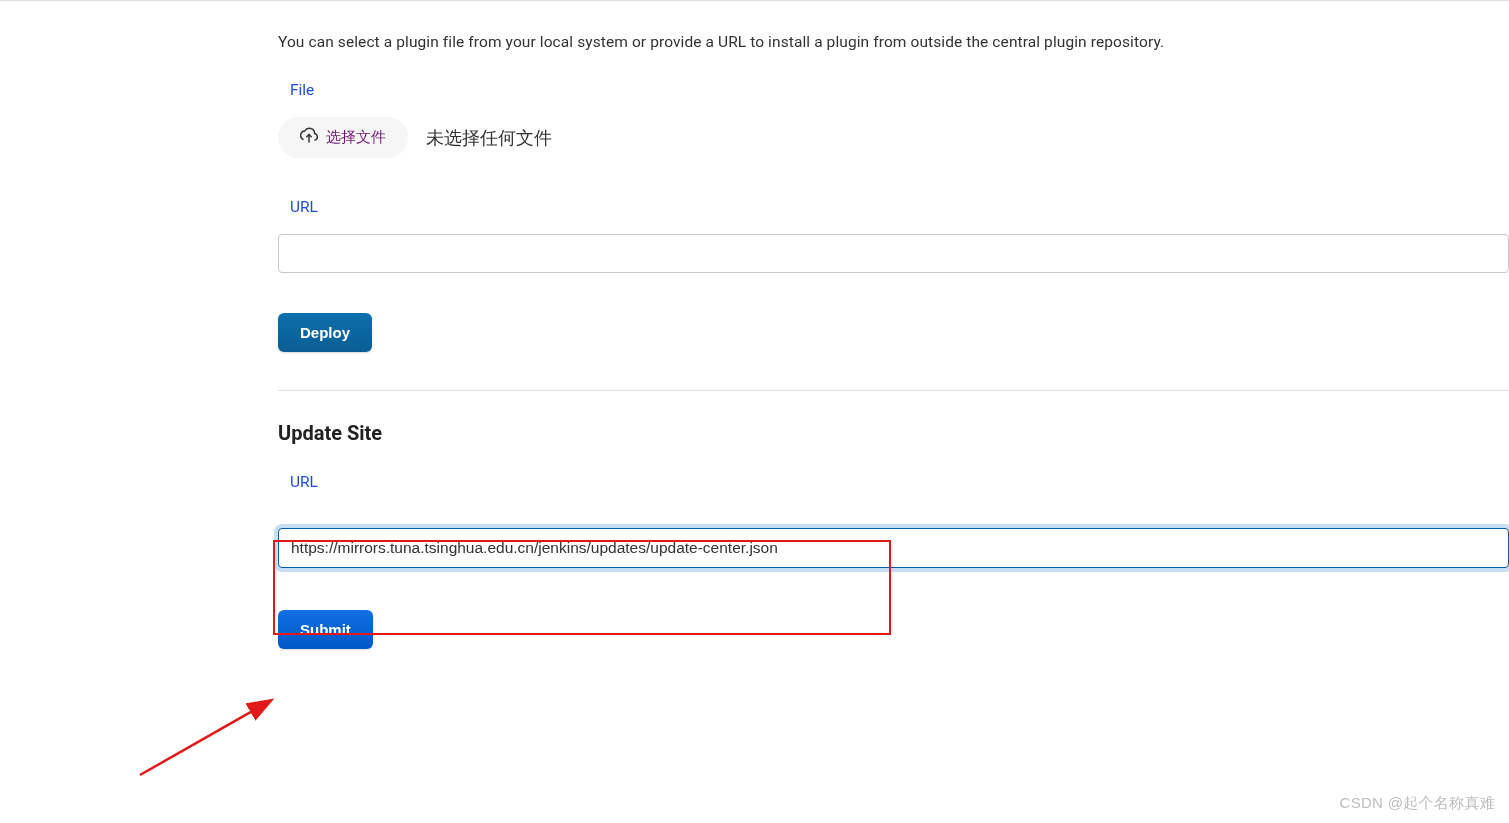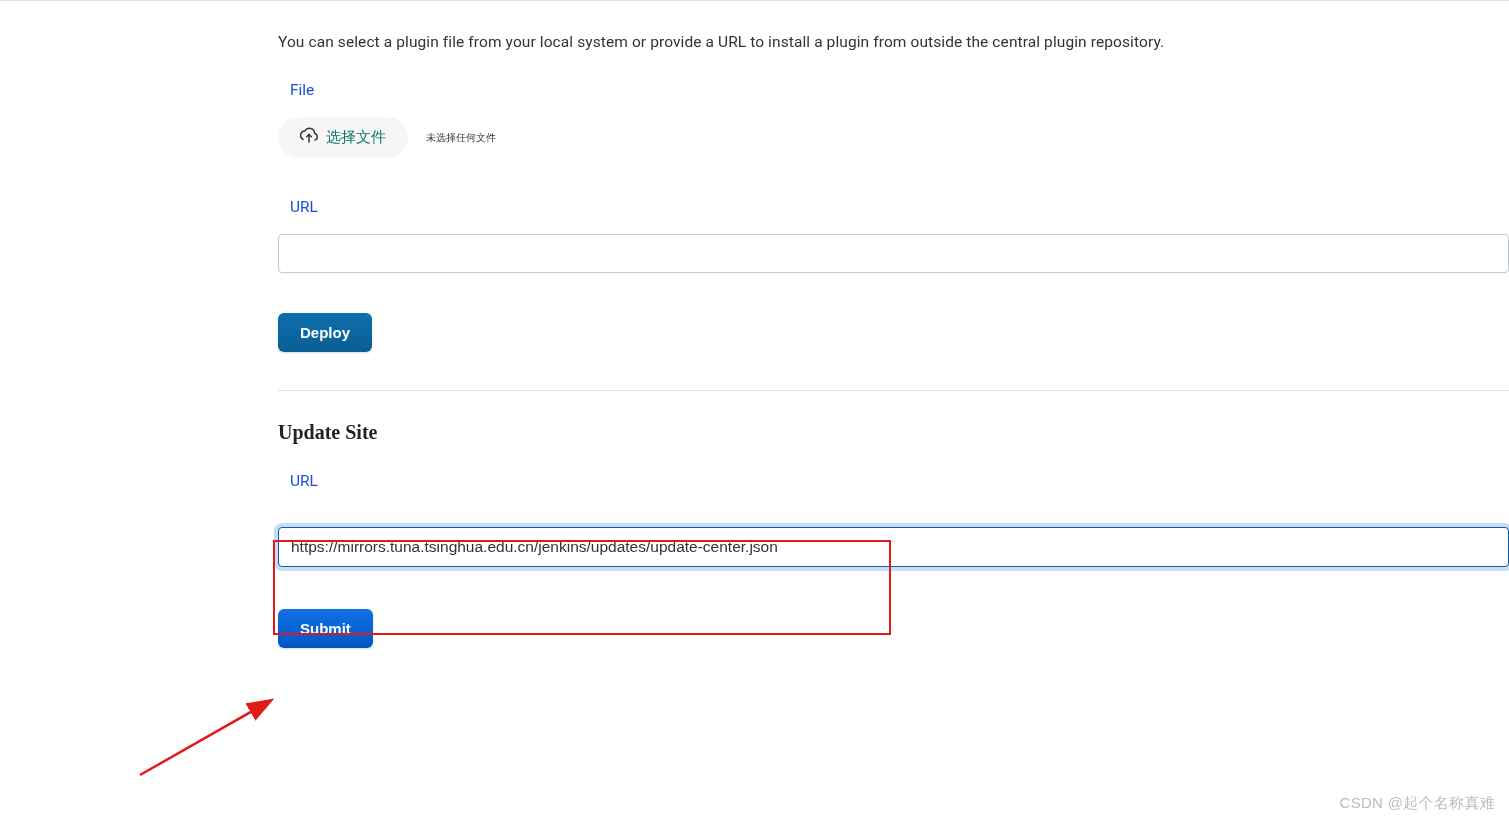--- a/index.html
+++ b/index.html
@@ -55,7 +55,7 @@
       border-radius: 22px;
       padding: 10px 22px;
       font-size: 15px;
-      color: #0f766e;
+      color: #701a75;
       cursor: pointer;
     }
     .file-button svg {

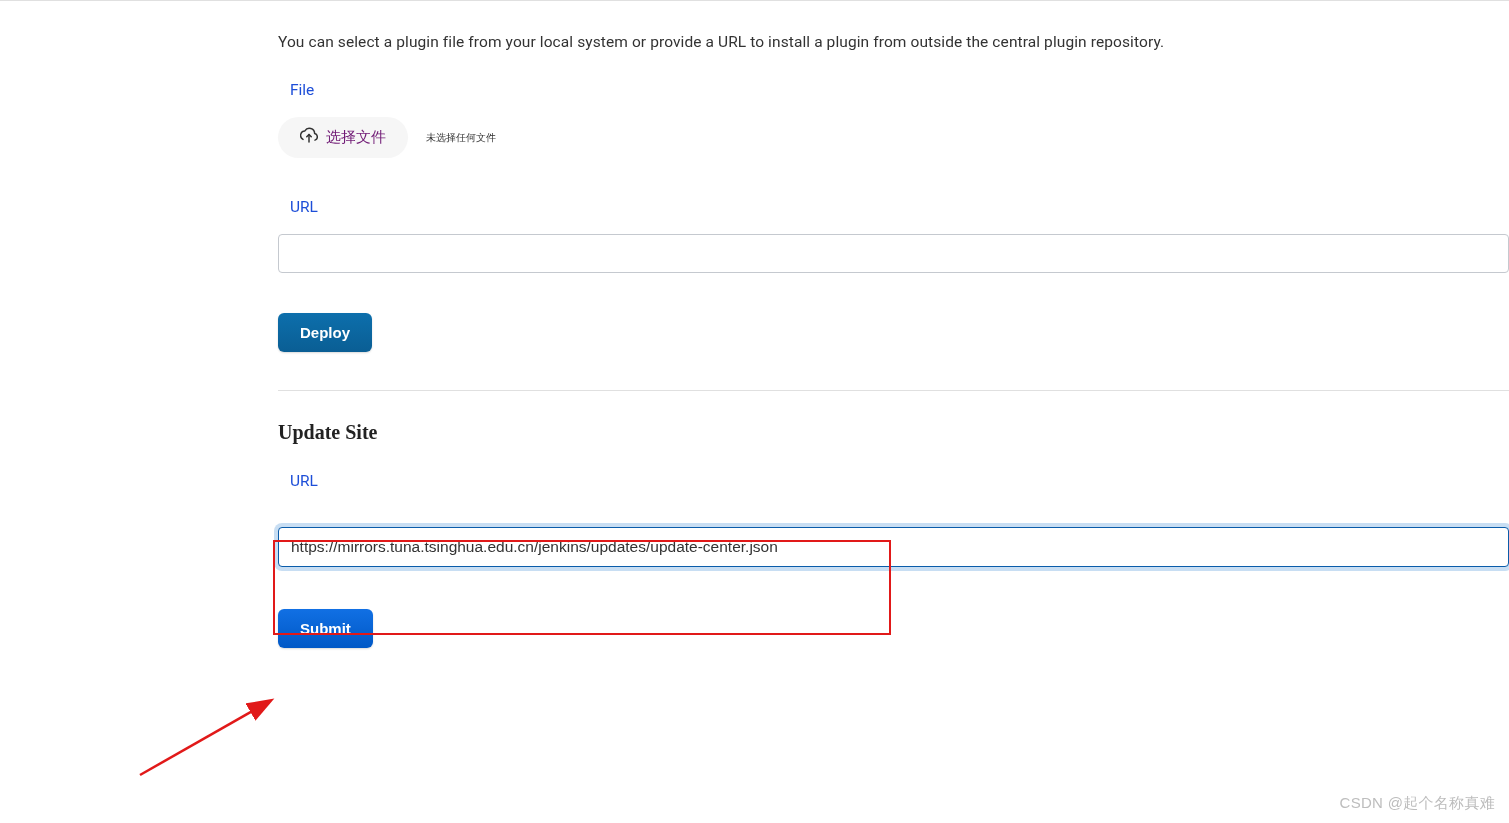--- a/index.html
+++ b/index.html
@@ -64,7 +64,7 @@
     }
     .file-status {
       color: #333;
-      font-size: 10px;
+      font-size: 18px;
     }
     .or-label {
       color: #333;

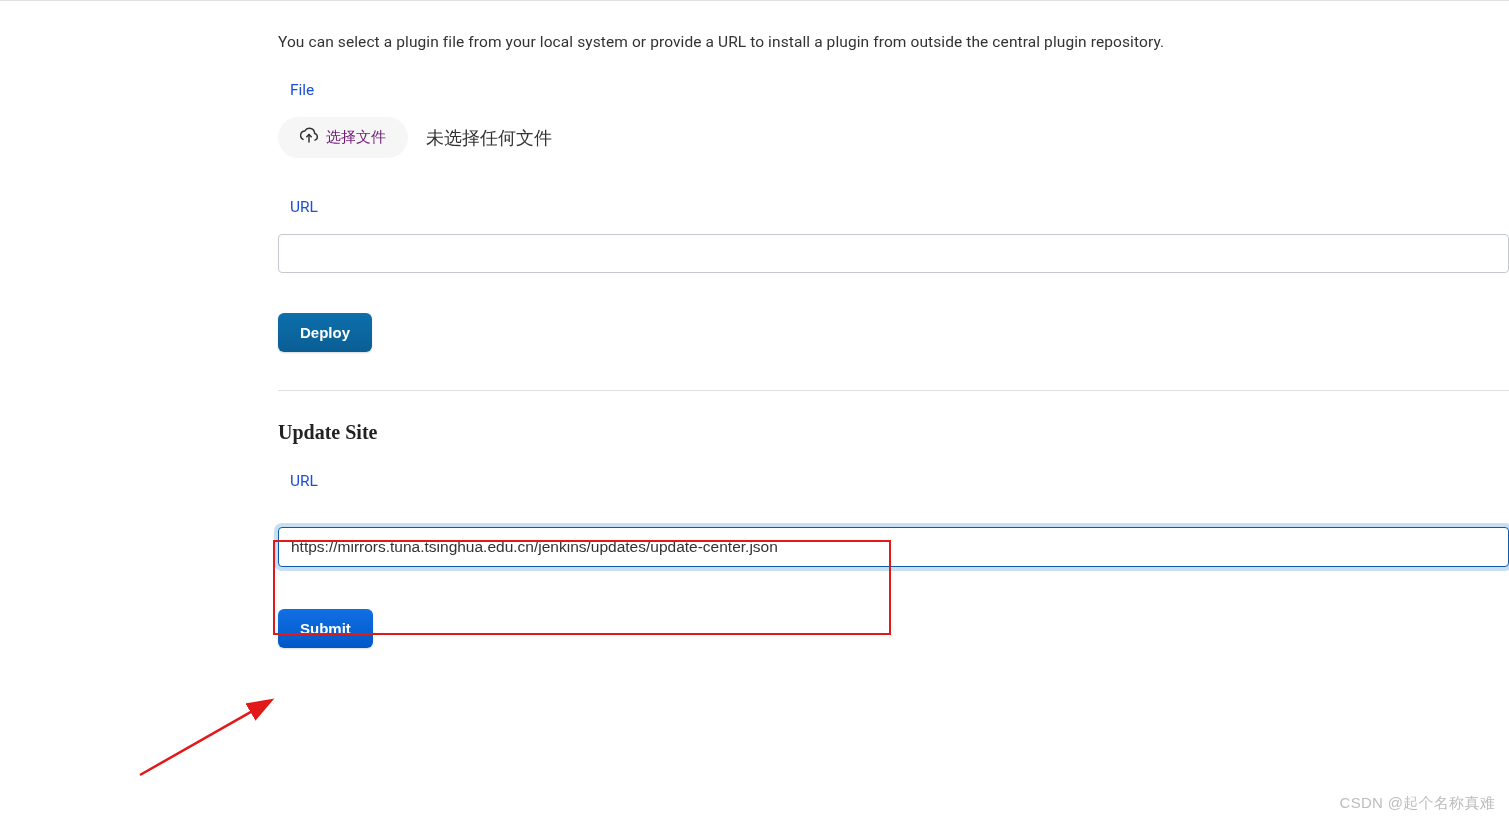--- a/index.html
+++ b/index.html
@@ -112,7 +112,6 @@
       font-weight: 700;
       color: #222;
       margin-bottom: 28px;
-      font-family: Liberation Serif, serif;
     }
     .focused-wrap {
       position: relative;

